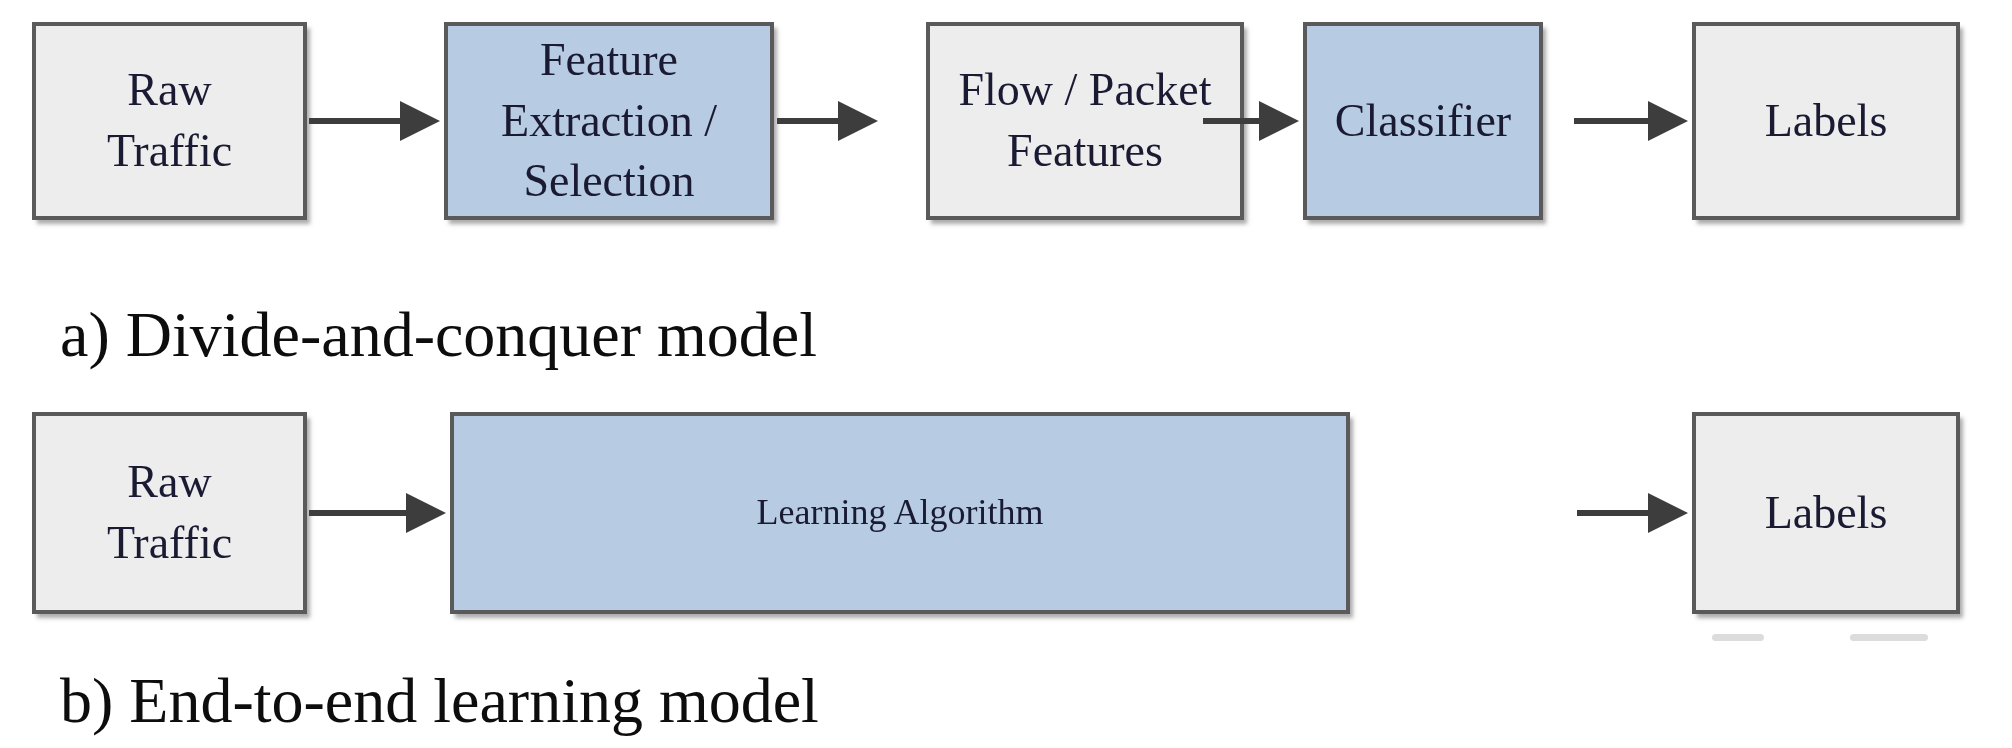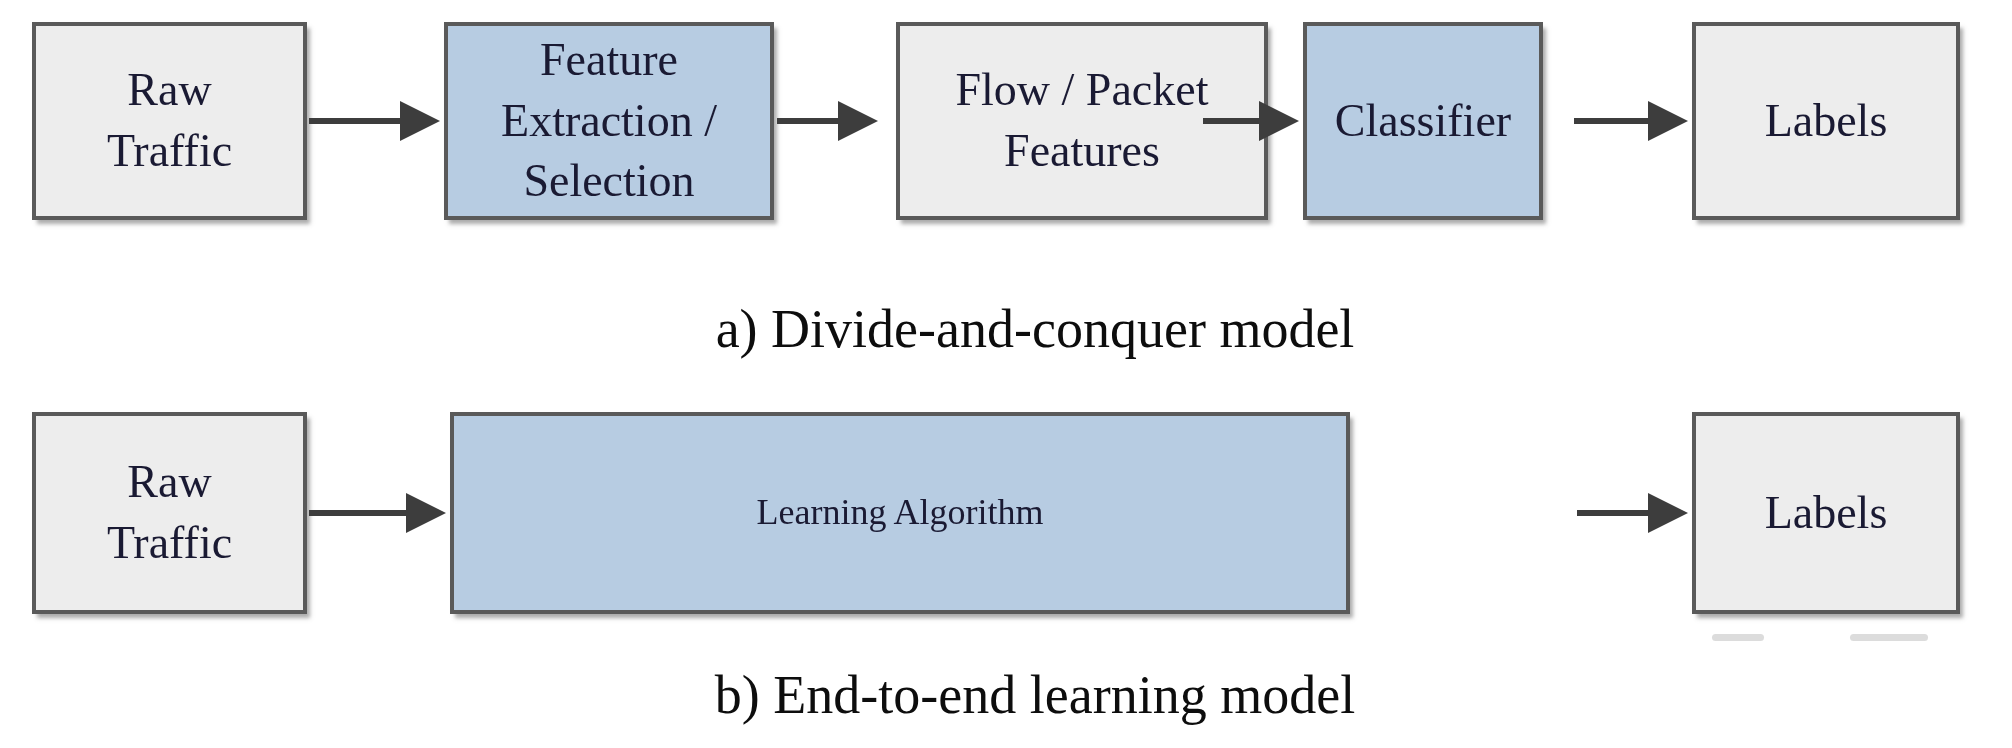--- a/index.html
+++ b/index.html
@@ -85,7 +85,7 @@
       <i class="head"></i>
     </div>
 
-    <div class="node gray row1" style="left:876px;width:372px">
+    <div class="node gray row1" style="left:906px;width:318px">
       <span class="lbl">Flow / Packet
 Features</span>
     </div>

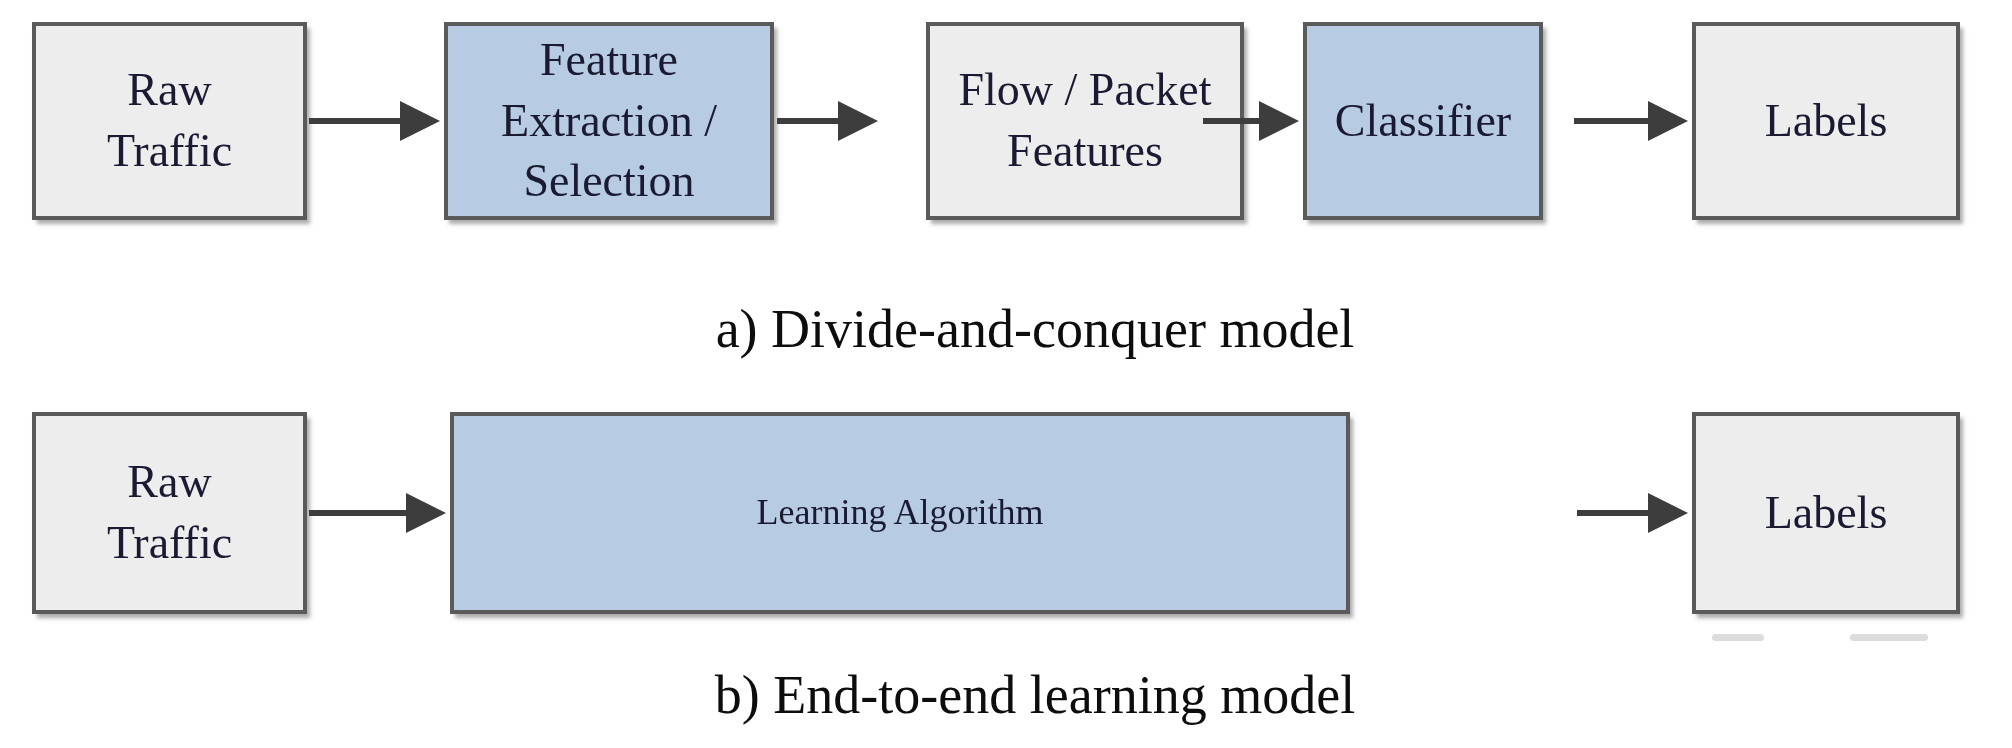--- a/index.html
+++ b/index.html
@@ -46,8 +46,8 @@
     border-bottom:20px solid transparent;
   }
   .caption{
-    position:absolute;left:0;width:1990px;text-align:center;
-    font-size:54px;color:var(--caption);padding-left:40px;
+    position:absolute;left:0;width:1990px;
+    font-size:64px;color:var(--caption);padding-left:40px;
   }
   .caption-a{top:298px;}
   .caption-b{top:664px;}

